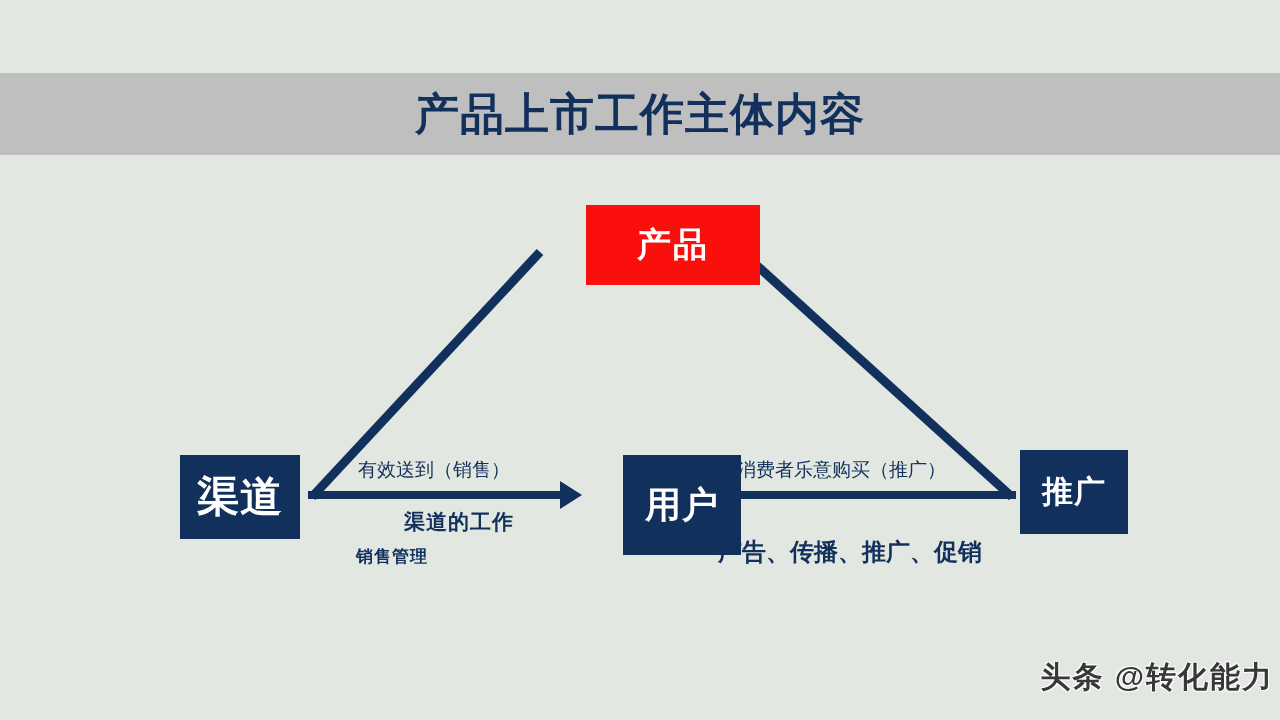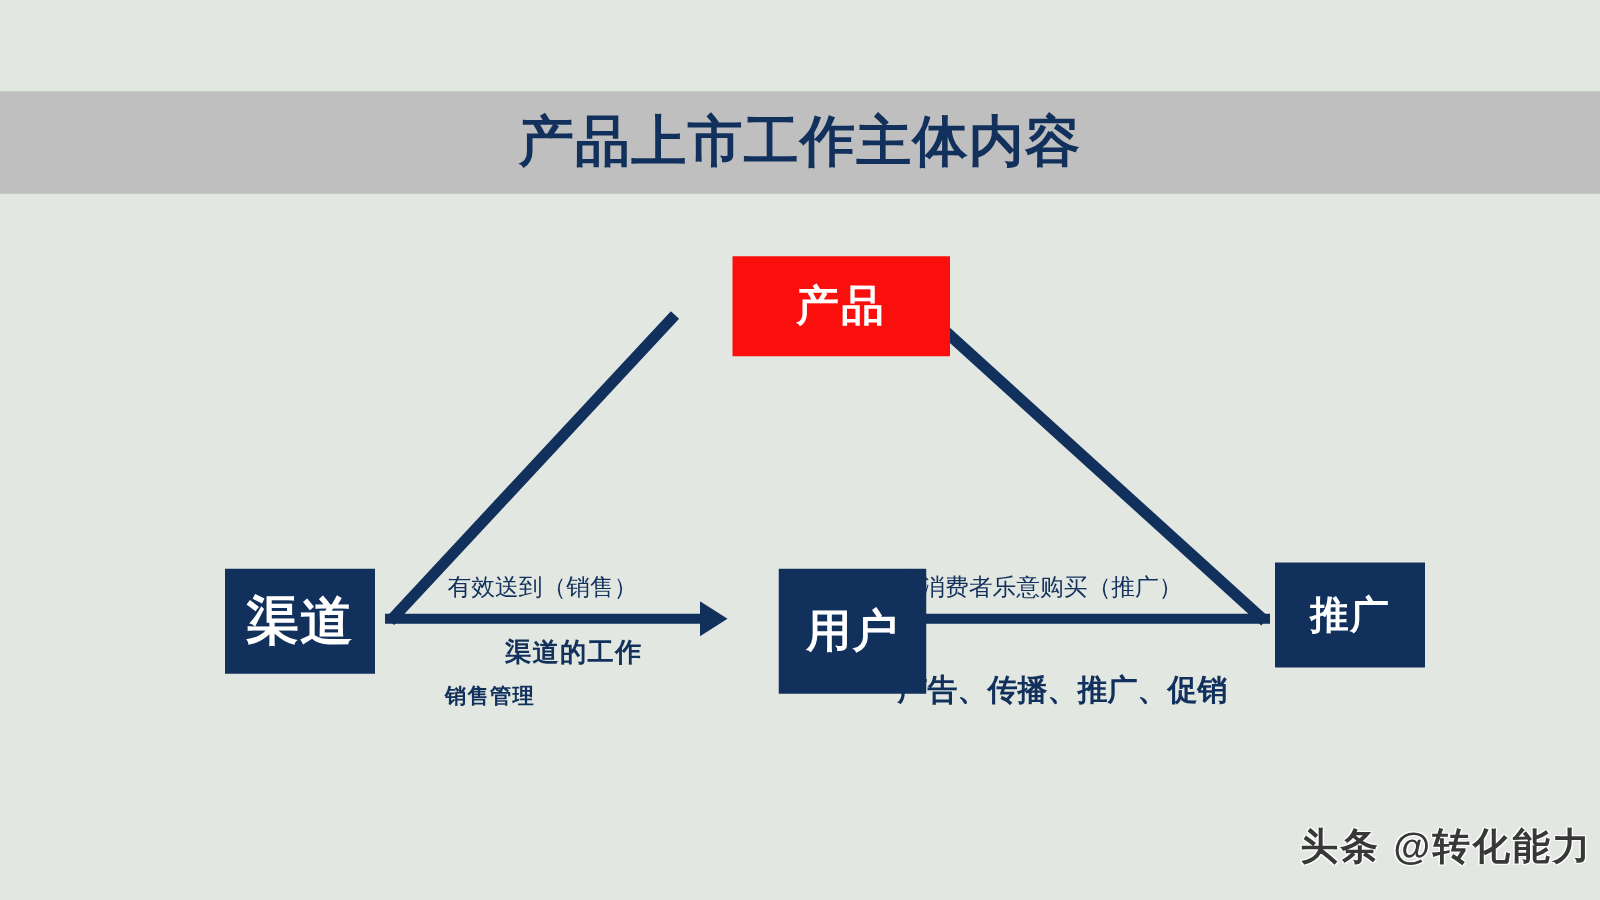--- a/index.html
+++ b/index.html
@@ -94,7 +94,7 @@
   #node-promotion {
     left: 1020px;
     top: 450px;
-    width: 120px;
+    width: 108px;
     height: 84px;
     background: #12305c;
     font-size: 31px;

